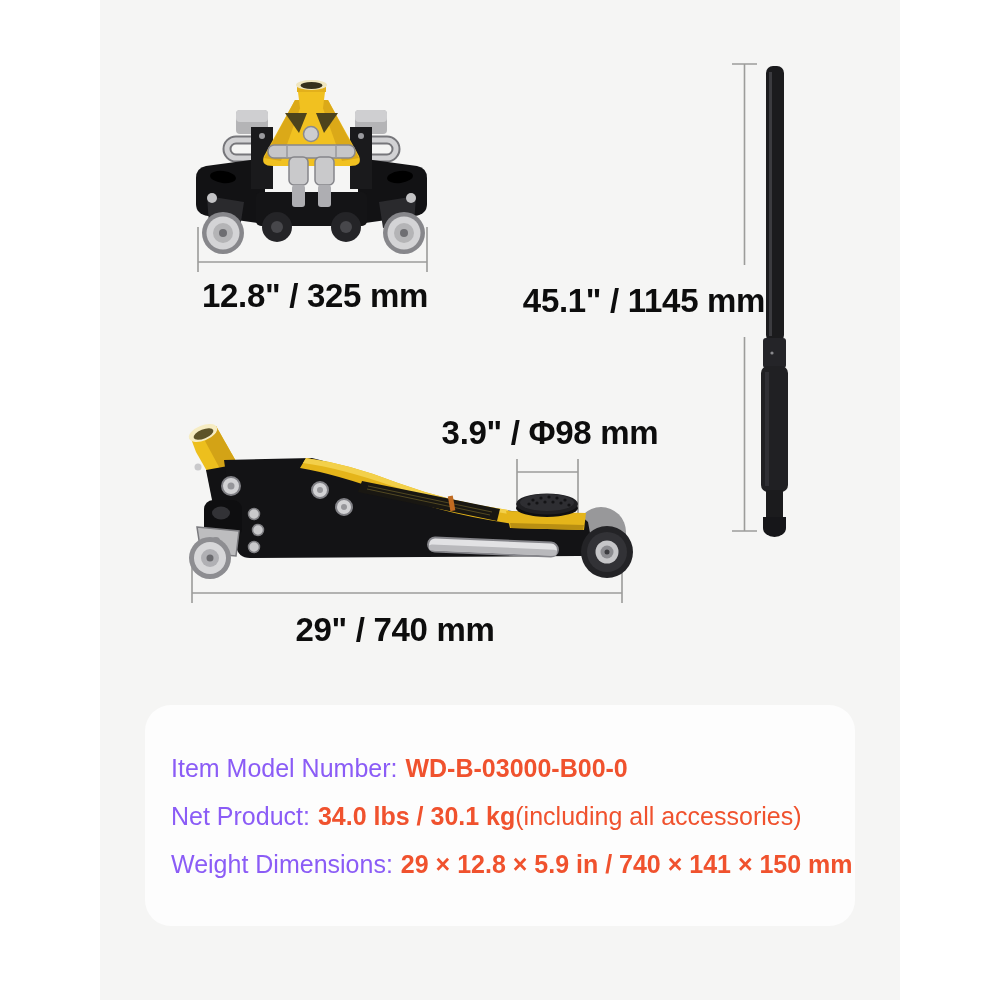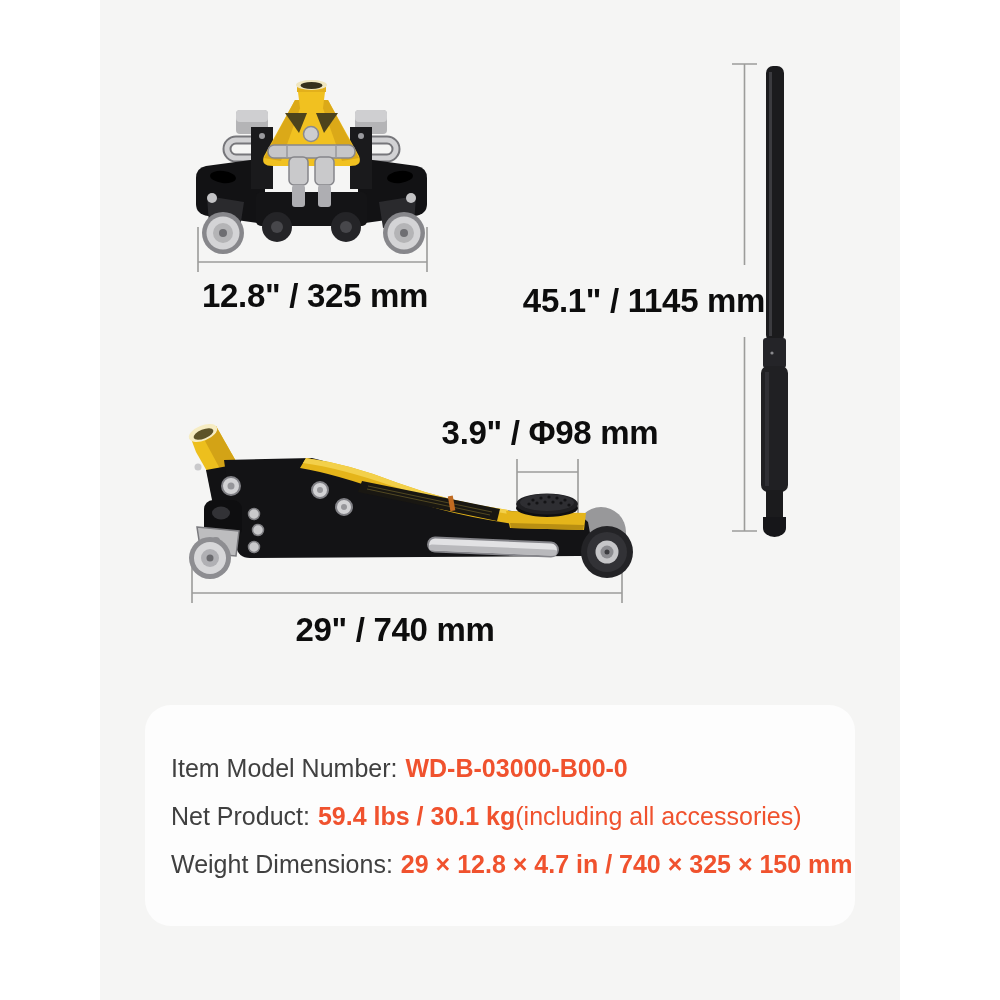--- a/index.html
+++ b/index.html
@@ -14,7 +14,7 @@
             display:flex;flex-direction:column;justify-content:center;gap:22px;
             padding-left:26px;}
   .info-line{font-size:25px;line-height:26px;white-space:nowrap;}
-  .info-label{color:#404040;}
+  .info-label{color:#8b5cf6;}
   .info-value{color:#f0522e;font-weight:700;margin-left:8px;}
   .info-note{color:#f0522e;font-weight:400;margin-left:0;}
 </style>

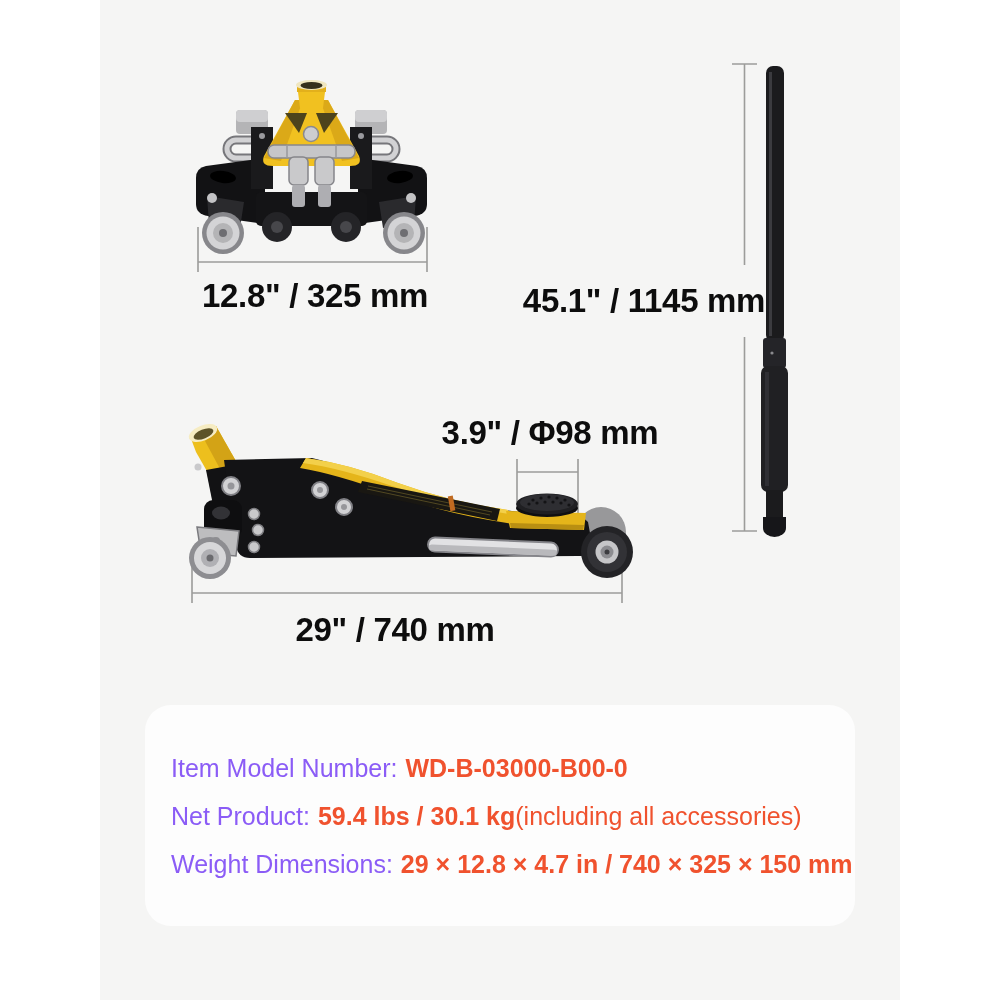--- a/index.html
+++ b/index.html
@@ -176,7 +176,7 @@
       <span class="info-label">Item Model Number:</span><span class="info-value">WD-B-03000-B00-0</span>
     </div>
     <div class="info-line">
-      <span class="info-label">Net Product:</span><span class="info-value">59.4 lbs / 30.1 kg</span><span class="info-note">(including all accessories)</span>
+      <span class="info-label">Net Product:</span><span class="info-value">34.0 lbs / 30.1 kg</span><span class="info-note">(including all accessories)</span>
     </div>
     <div class="info-line">
       <span class="info-label">Weight Dimensions:</span><span class="info-value">29 × 12.8 × 4.7 in / 740 × 325 × 150 mm</span>

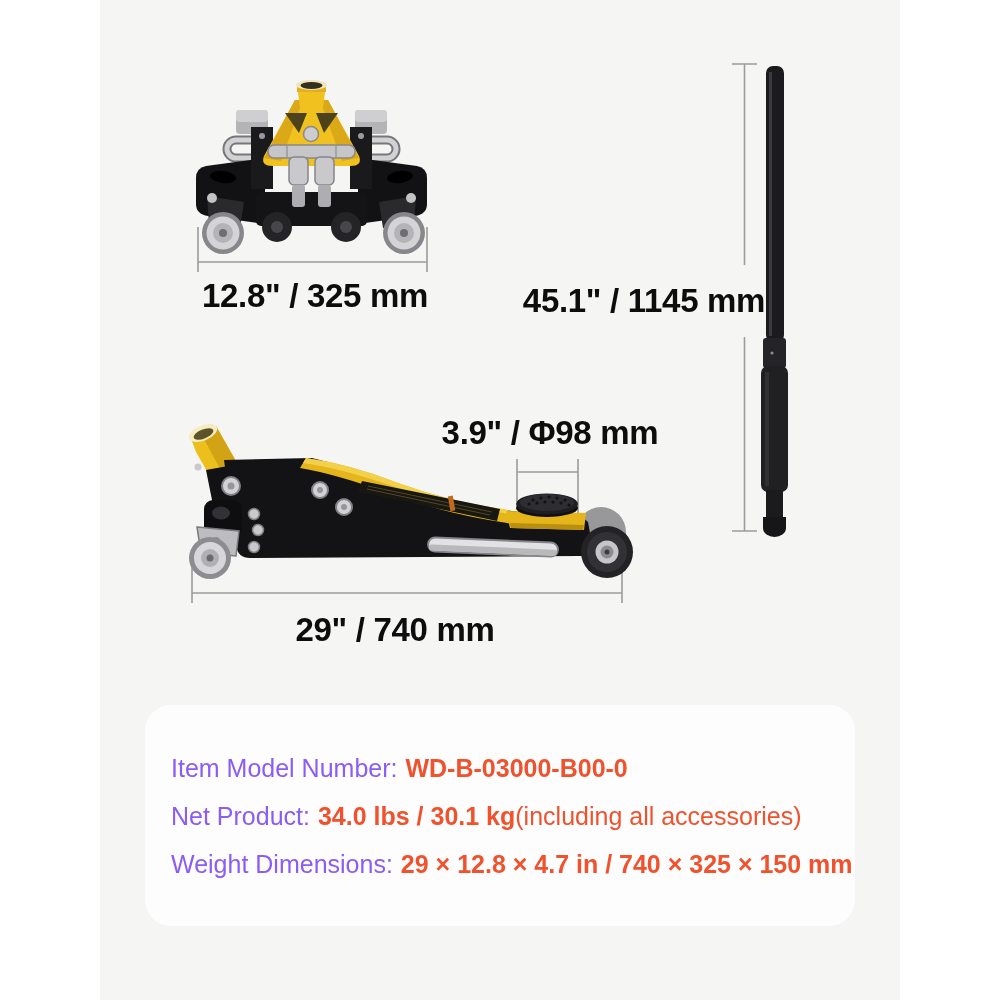--- a/index.html
+++ b/index.html
@@ -179,7 +179,7 @@
       <span class="info-label">Net Product:</span><span class="info-value">34.0 lbs / 30.1 kg</span><span class="info-note">(including all accessories)</span>
     </div>
     <div class="info-line">
-      <span class="info-label">Weight Dimensions:</span><span class="info-value">29 × 12.8 × 4.7 in / 740 × 325 × 150 mm</span>
+      <span class="info-label">Weight Dimensions:</span><span class="info-value">29 × 12.8 × 5.9 in / 740 × 141 × 150 mm</span>
     </div>
   </div>
 </div>

